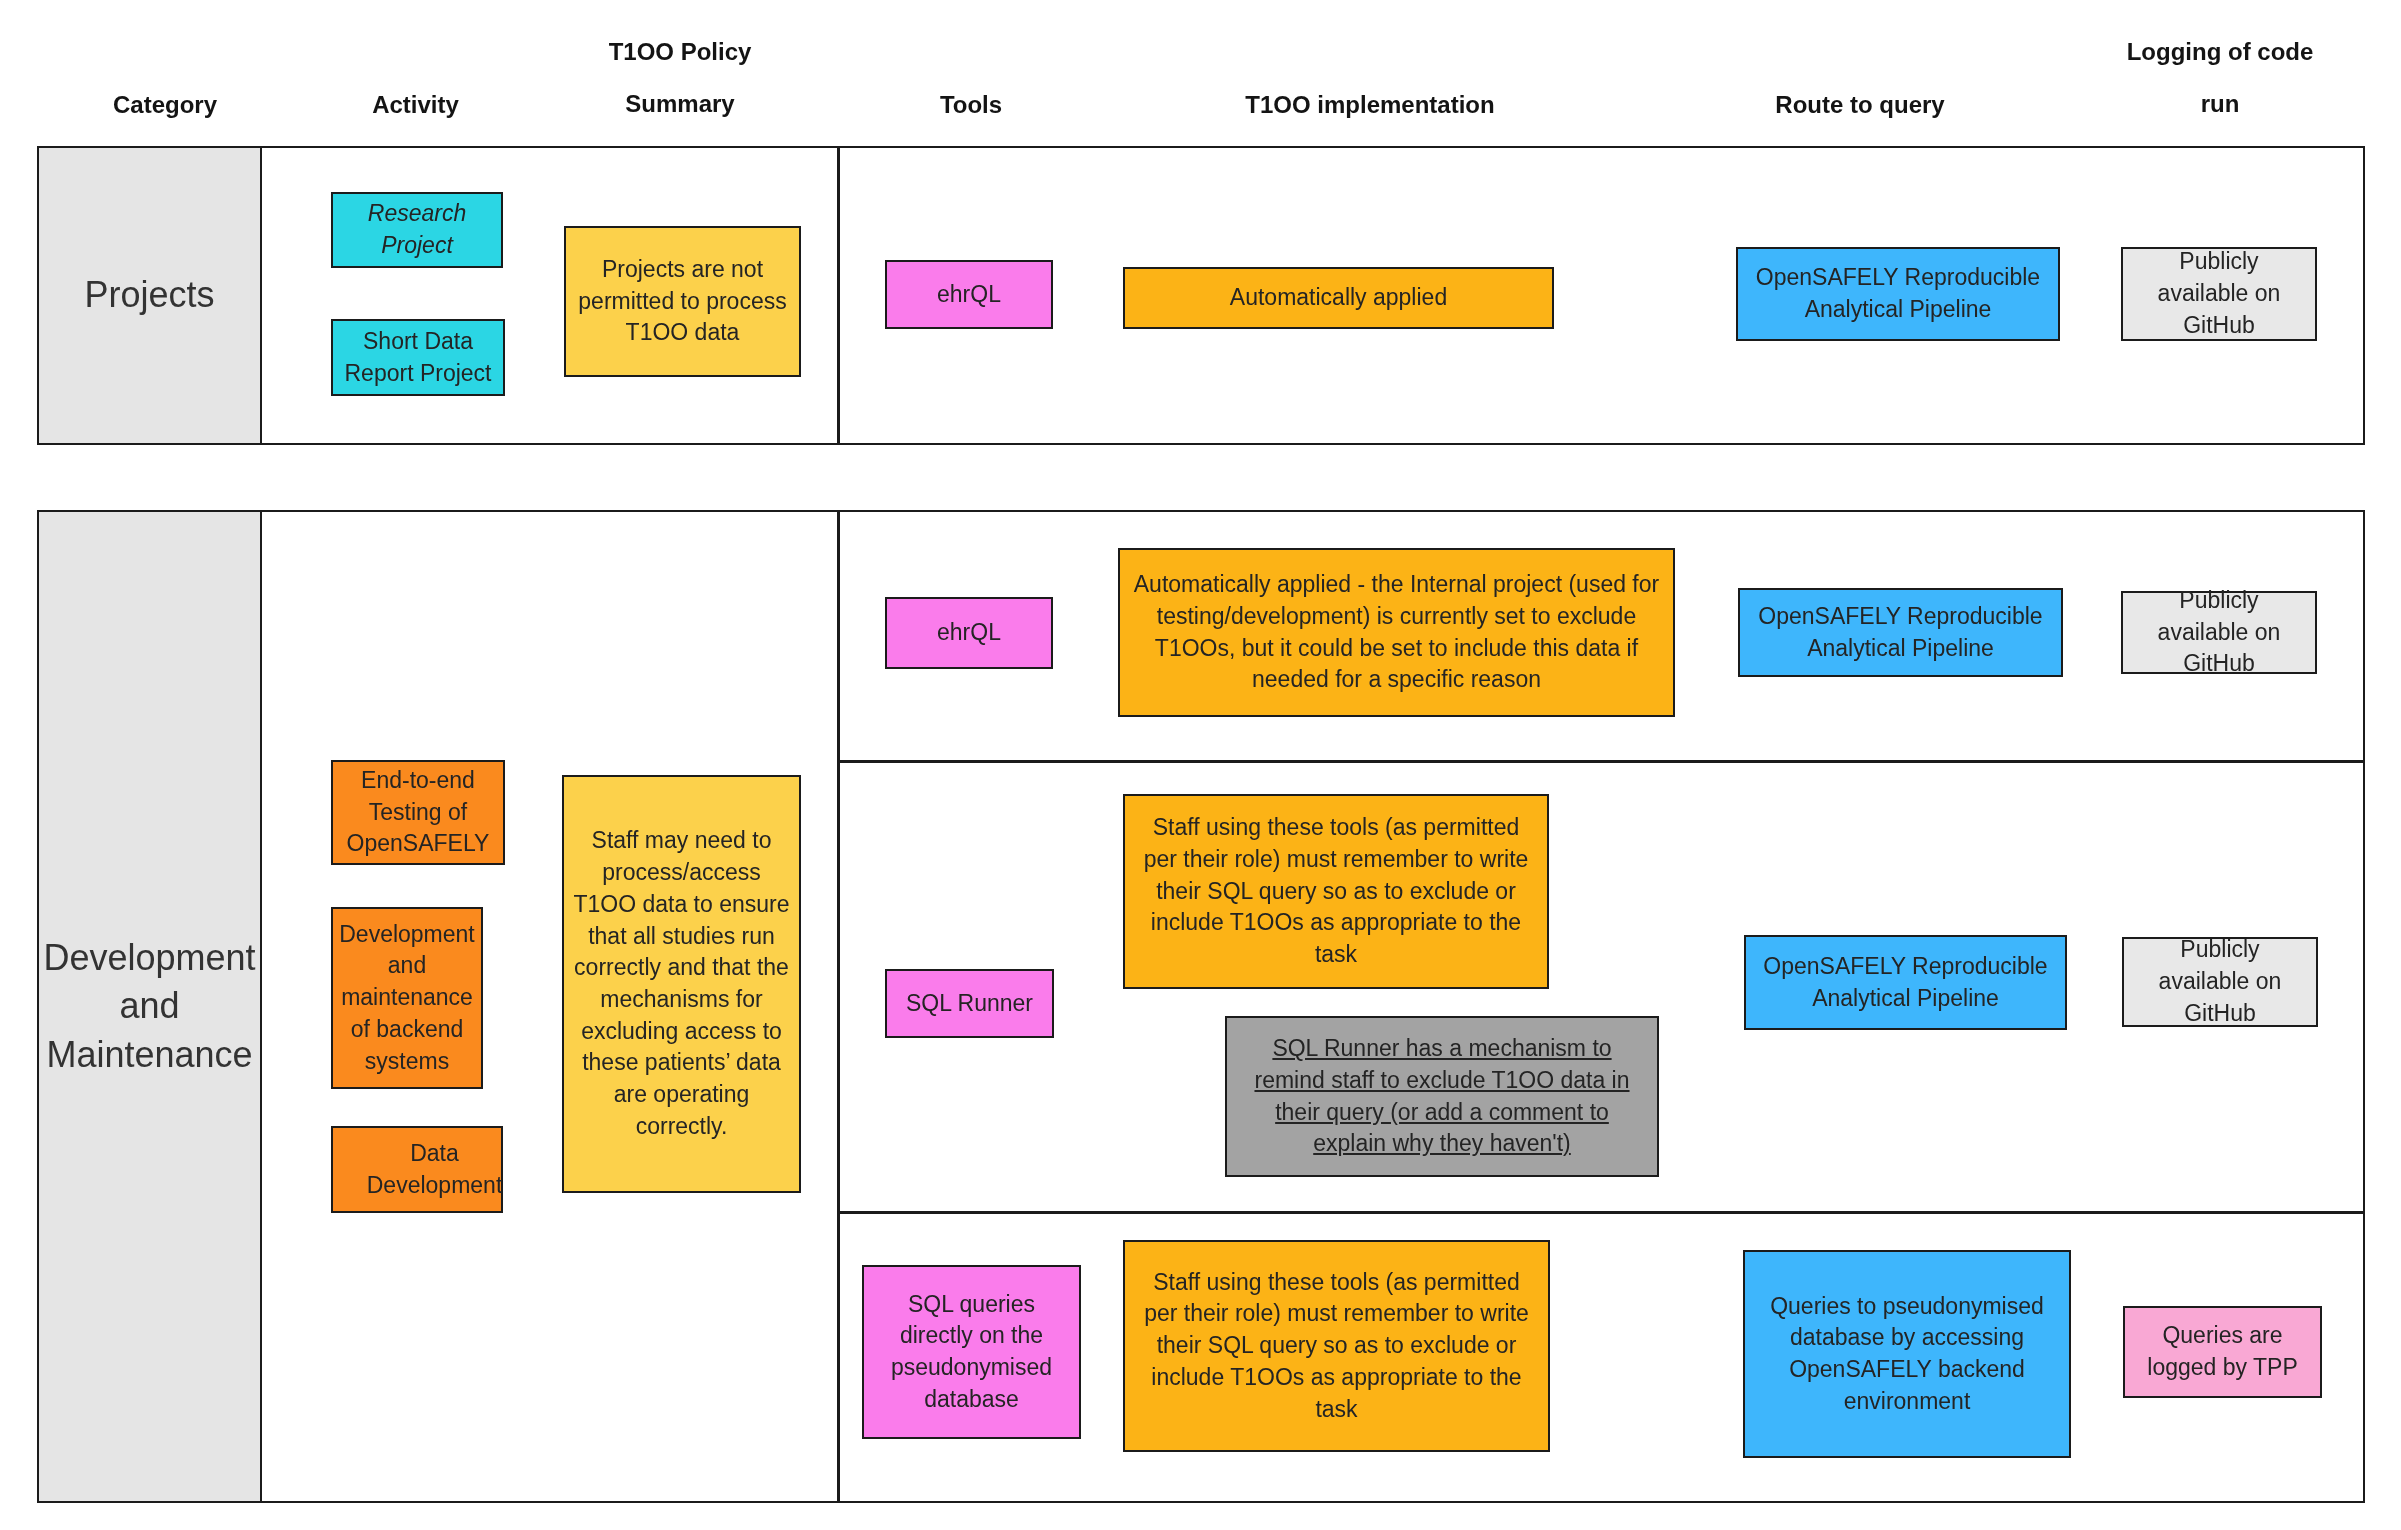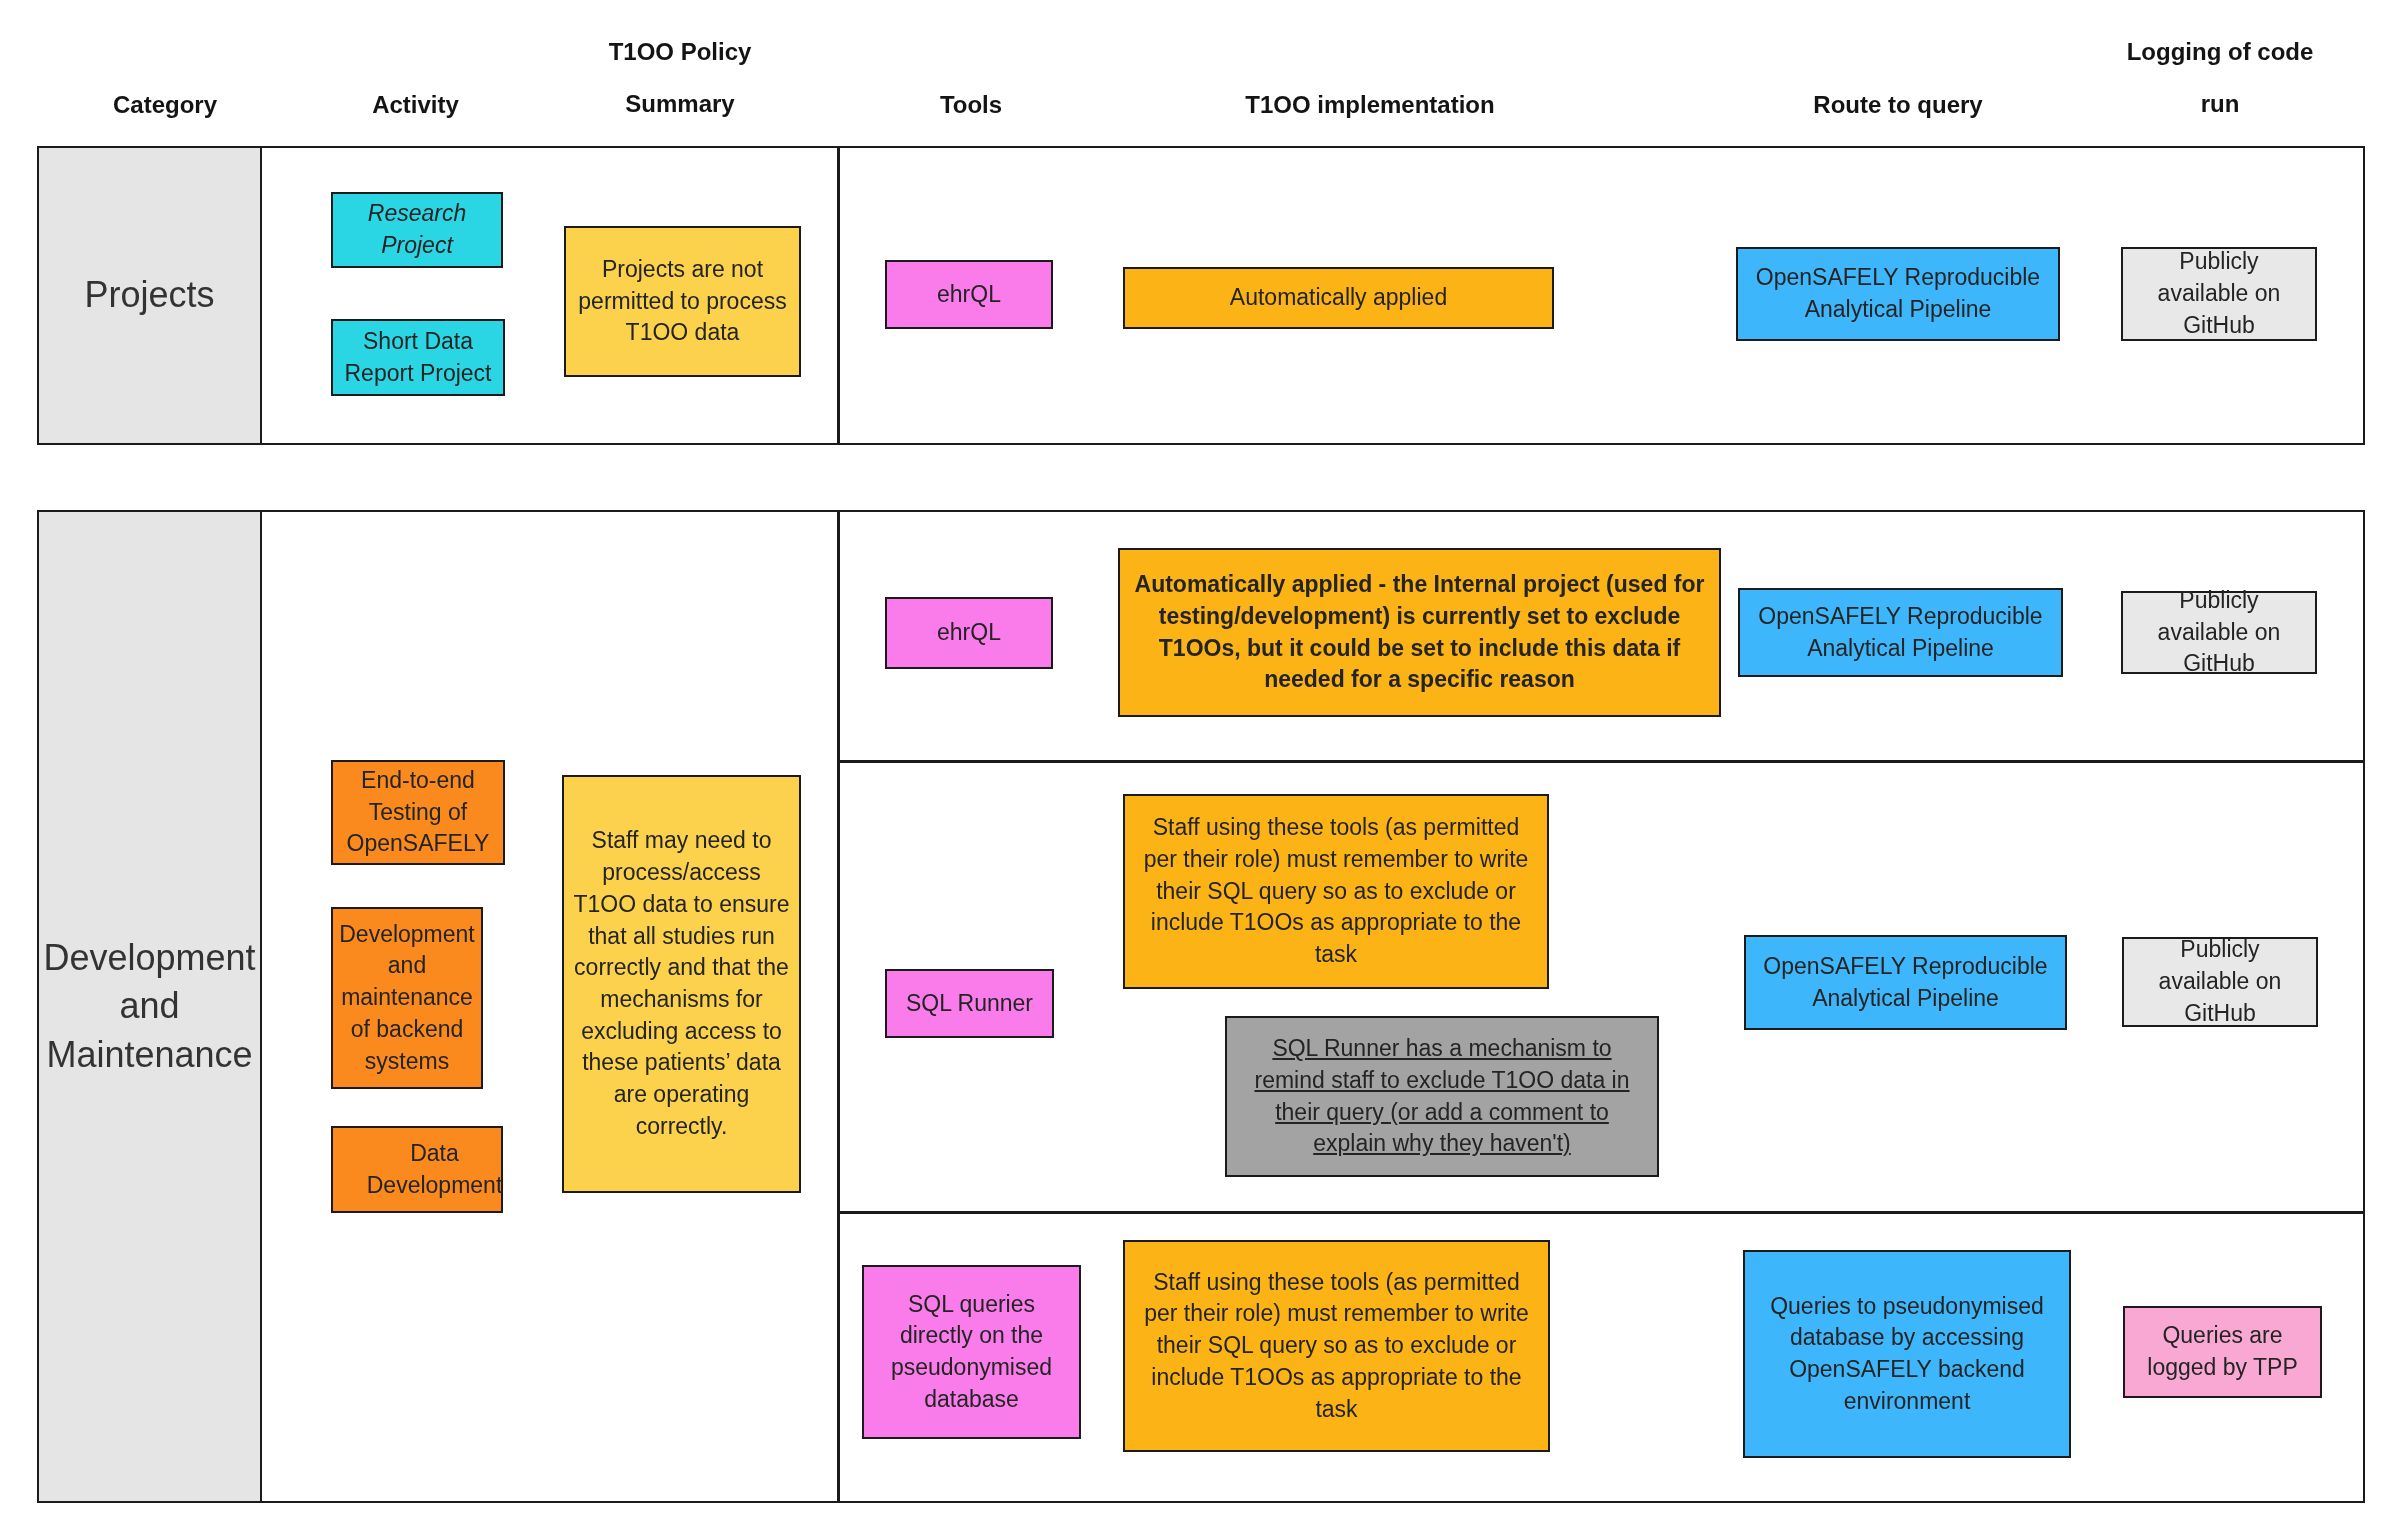--- a/index.html
+++ b/index.html
@@ -70,7 +70,7 @@
   <div class="hdr" style="left:566px; top:25.6px; width:228px;">T1OO Policy Summary</div>
   <div class="hdr" style="left:859px; top:79px; width:224px;">Tools</div>
   <div class="hdr" style="left:1169px;top:79px; width:402px;">T1OO implementation</div>
-  <div class="hdr" style="left:1758px;top:79px; width:280px;">Route to query</div>
+  <div class="hdr" style="left:1720px;top:79px; width:280px;">Route to query</div>
   <div class="hdr" style="left:2117px;top:25.6px; width:206px;">Logging of code run</div>
 
   <div class="section" style="left:37px; top:146px; width:2328px; height:299px;">

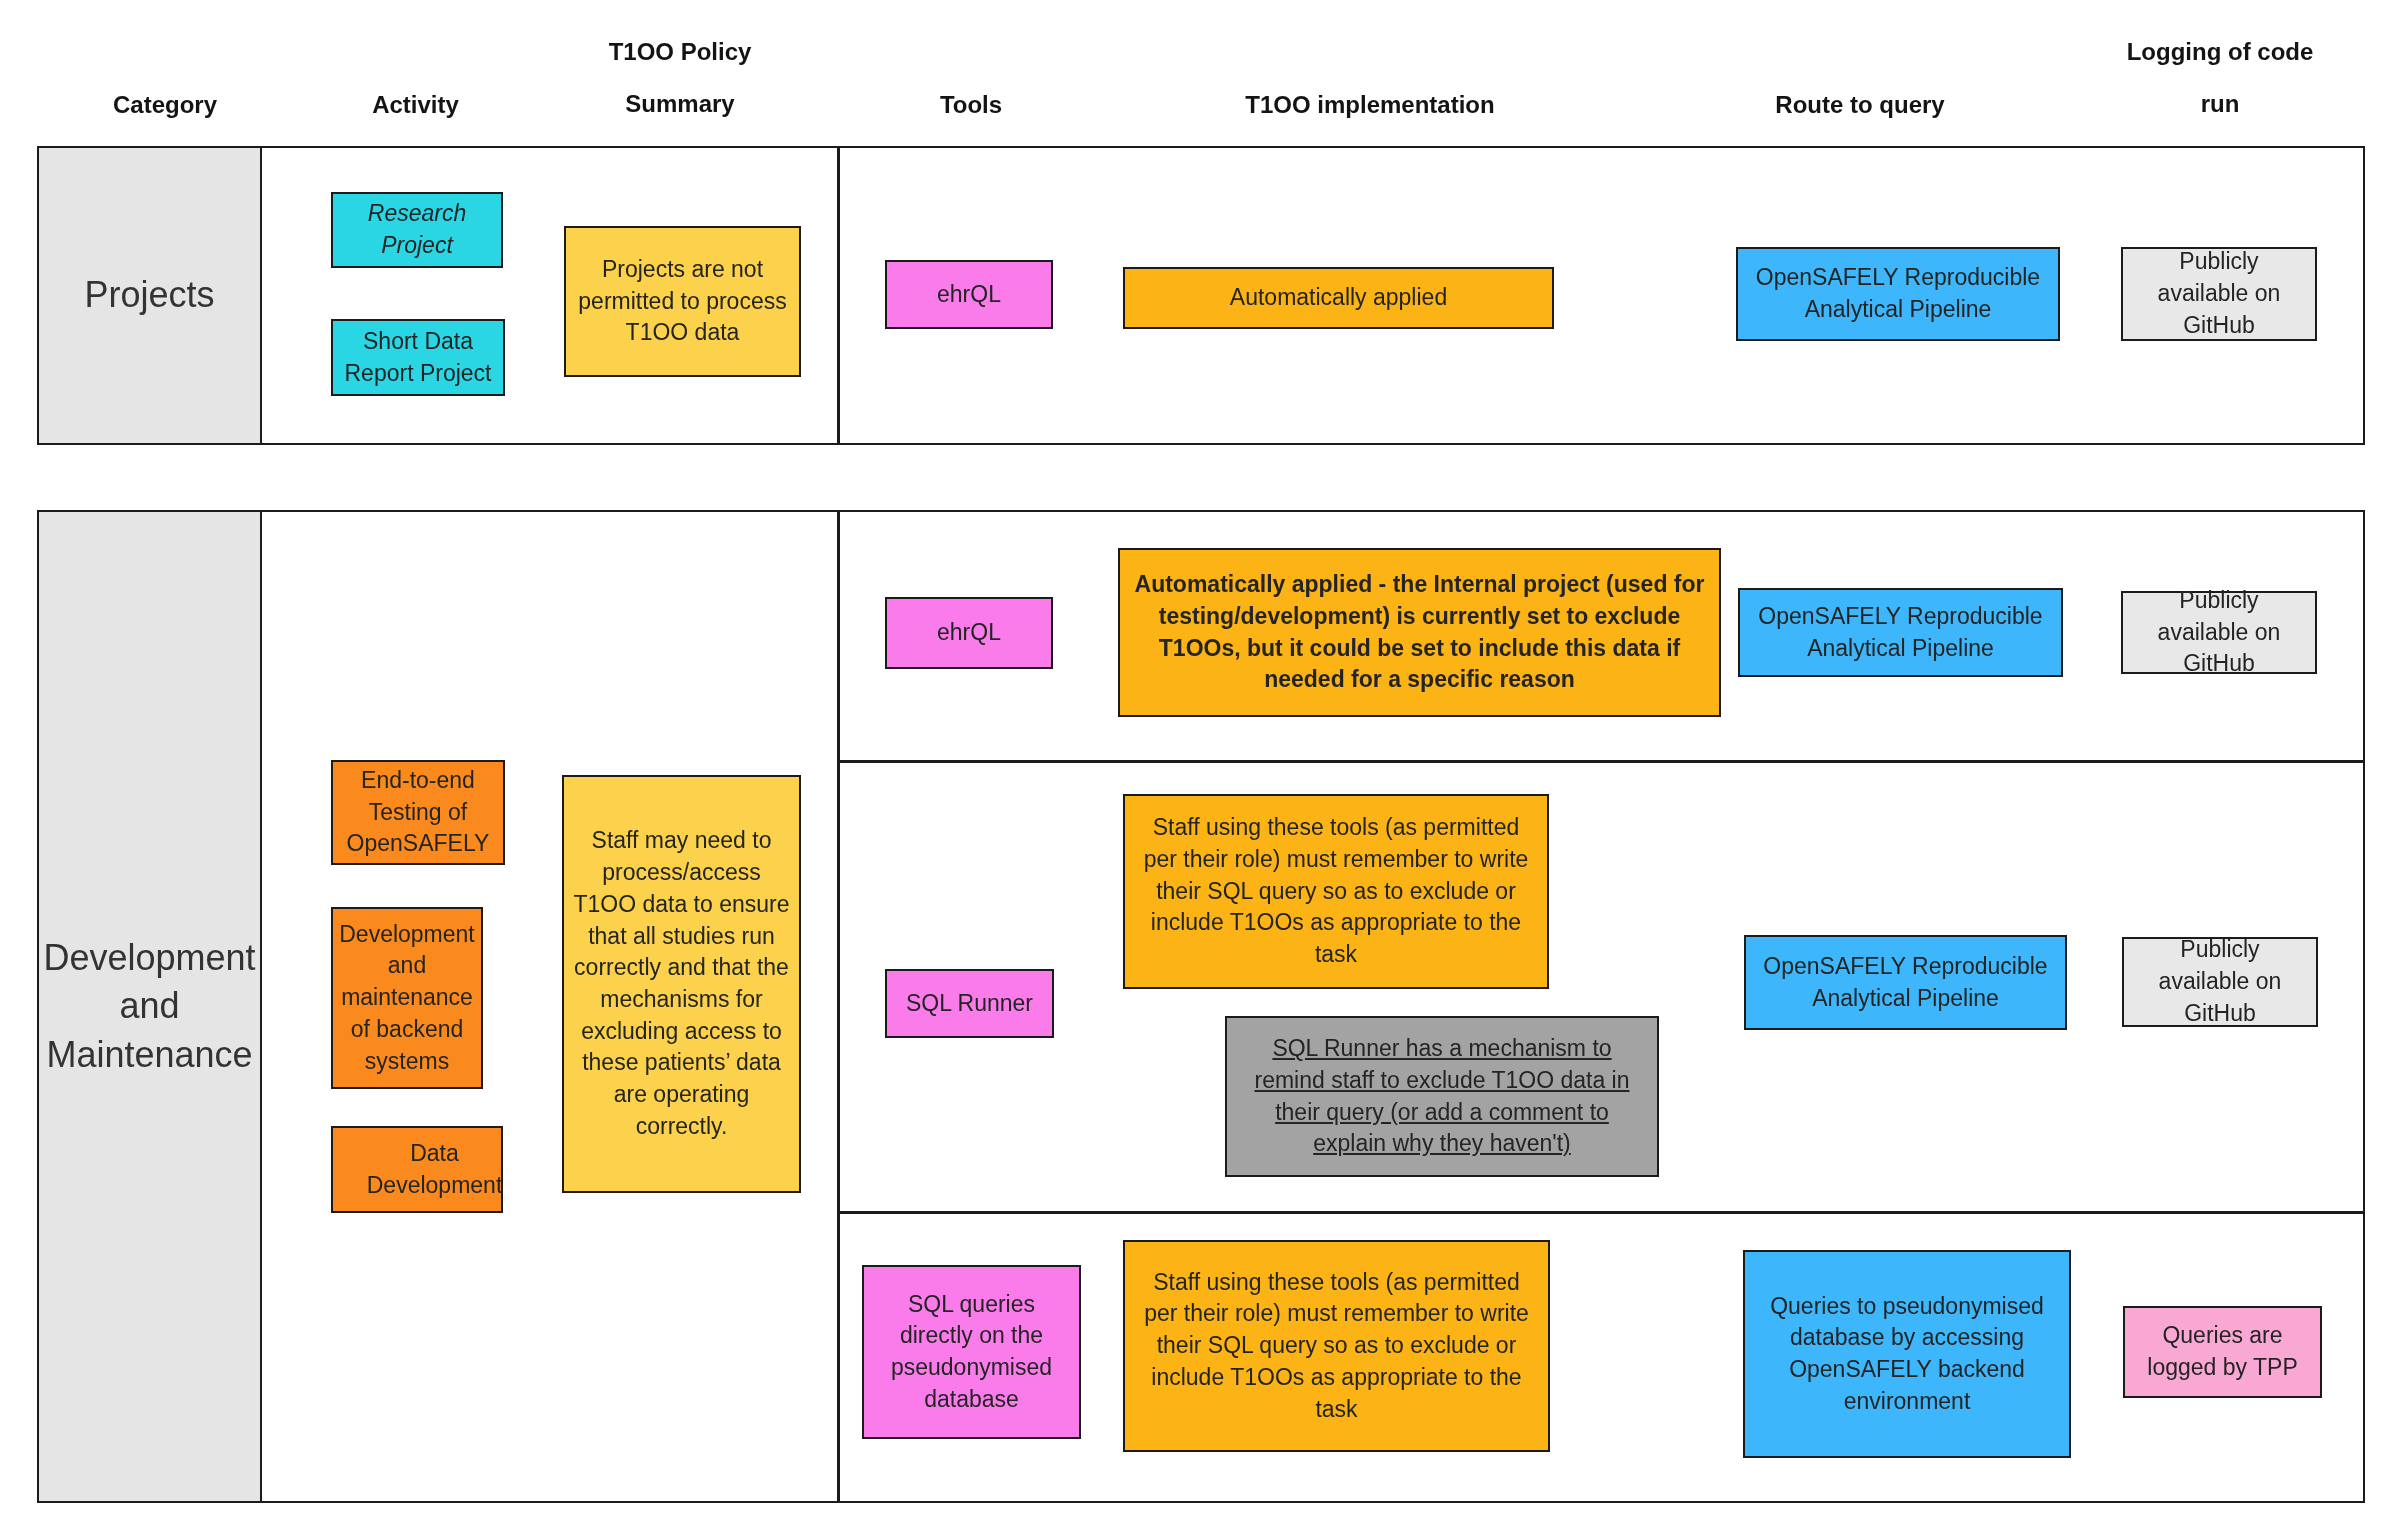--- a/index.html
+++ b/index.html
@@ -103,7 +103,7 @@
   <div class="box" style="left: 562px; top: 775px; width: 239px; height: 418px; background-color: rgb(252, 209, 75);">Staff may need to process/access T1OO data to ensure that all studies run correctly and that the mechanisms for excluding access to these patients’ data are operating correctly.</div>
 
   <div class="box" style="left: 885px; top: 597px; width: 168px; height: 72px; background-color: rgb(250, 124, 235);">ehrQL</div>
-  <div class="box" style="left: 1118px; top: 548px; width: 603px; height: 169px; background-color: rgb(252, 179, 22); font-weight: bold;">Automatically applied - the Internal project (used for testing/development) is currently set to exclude T1OOs, but it could be set to include this data if needed for a specific reason</div>
+  <div class="box" style="left: 1118px; top: 548px; width: 557px; height: 169px; background-color: rgb(252, 179, 22);">Automatically applied - the Internal project (used for testing/development) is currently set to exclude T1OOs, but it could be set to include this data if needed for a specific reason</div>
   <div class="box" style="left: 1738px; top: 588px; width: 325px; height: 89px; background-color: rgb(62, 182, 252);">OpenSAFELY Reproducible Analytical Pipeline</div>
   <div class="box" style="left: 2121px; top: 591px; width: 196px; height: 83px; background-color: rgb(232, 232, 232);">Publicly available on GitHub</div>
 

